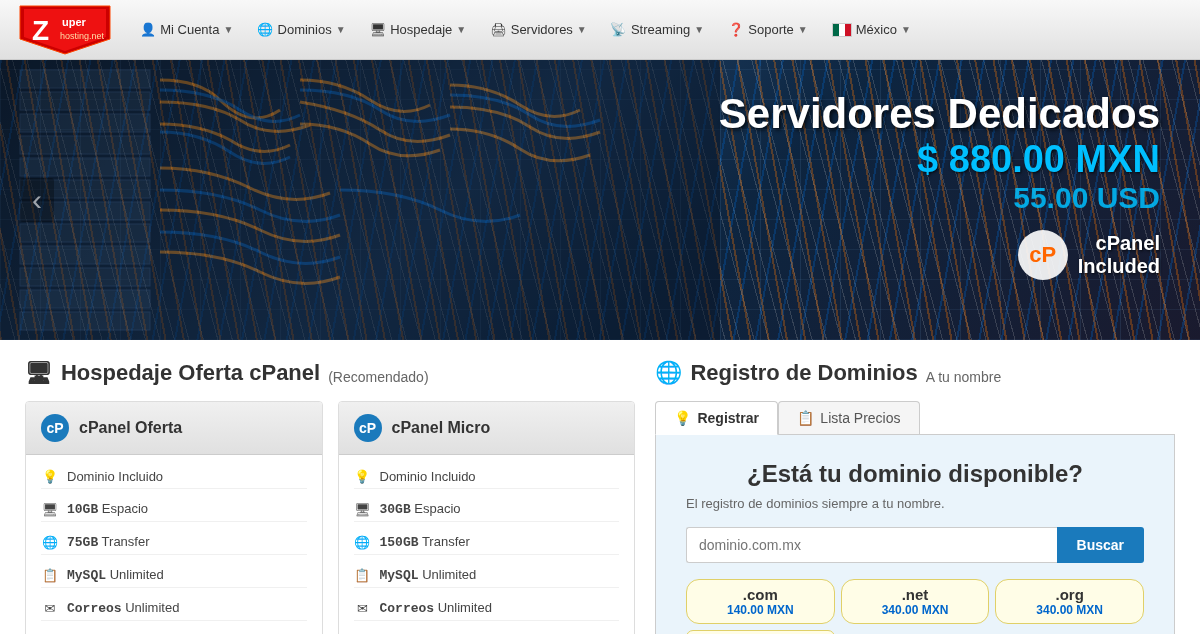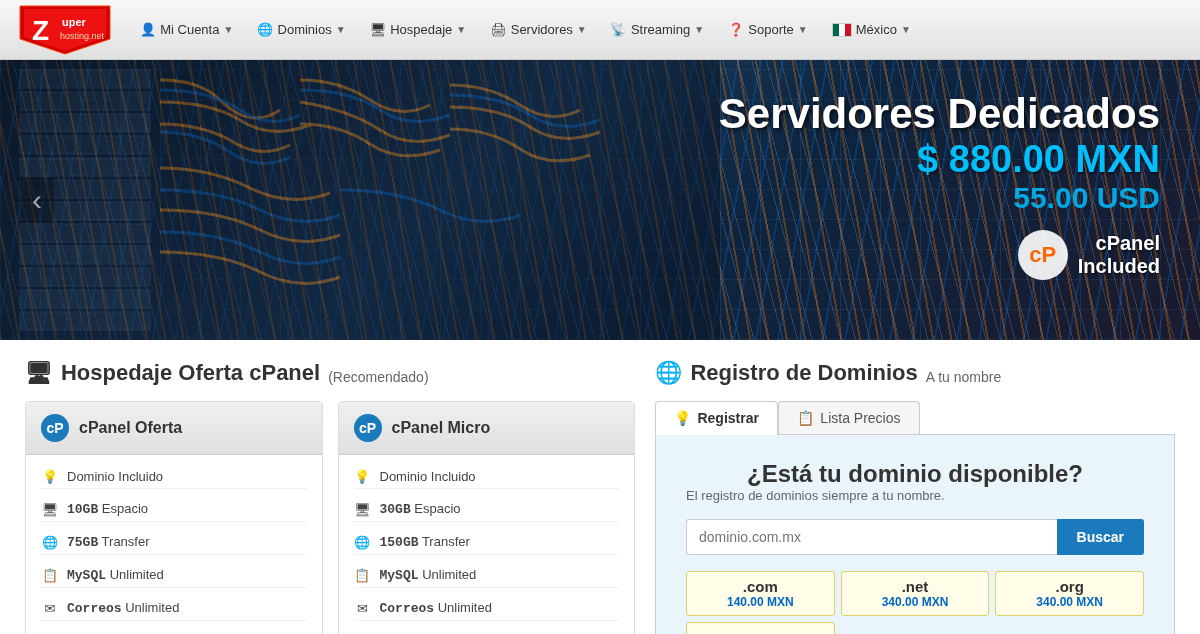--- a/index.html
+++ b/index.html
@@ -270,6 +270,7 @@
       font-weight: bold;
       color: #333;
       text-align: center;
+      margin-bottom: 8px;
     }
     .domain-subtitle {
       font-size: 13px;

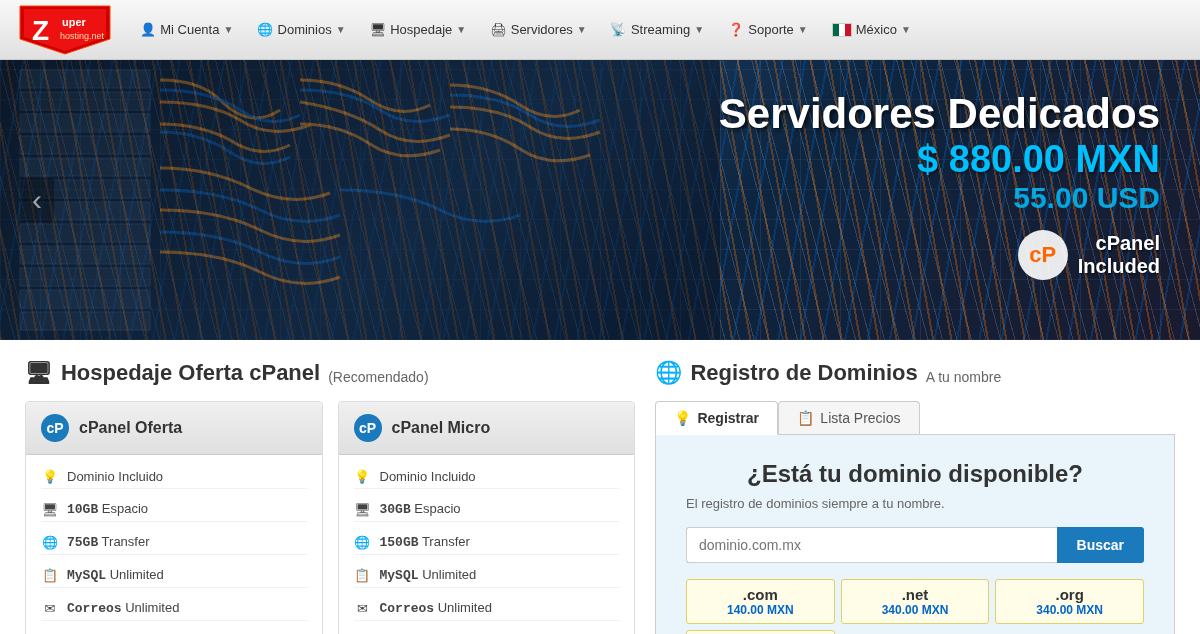--- a/index.html
+++ b/index.html
@@ -310,7 +310,7 @@
     .tld-cell {
       background: #fffde7;
       border: 1px solid #e0d068;
-      border-radius: 3px;
+      border-radius: 13px;
       padding: 6px 10px;
       text-align: center;
     }

